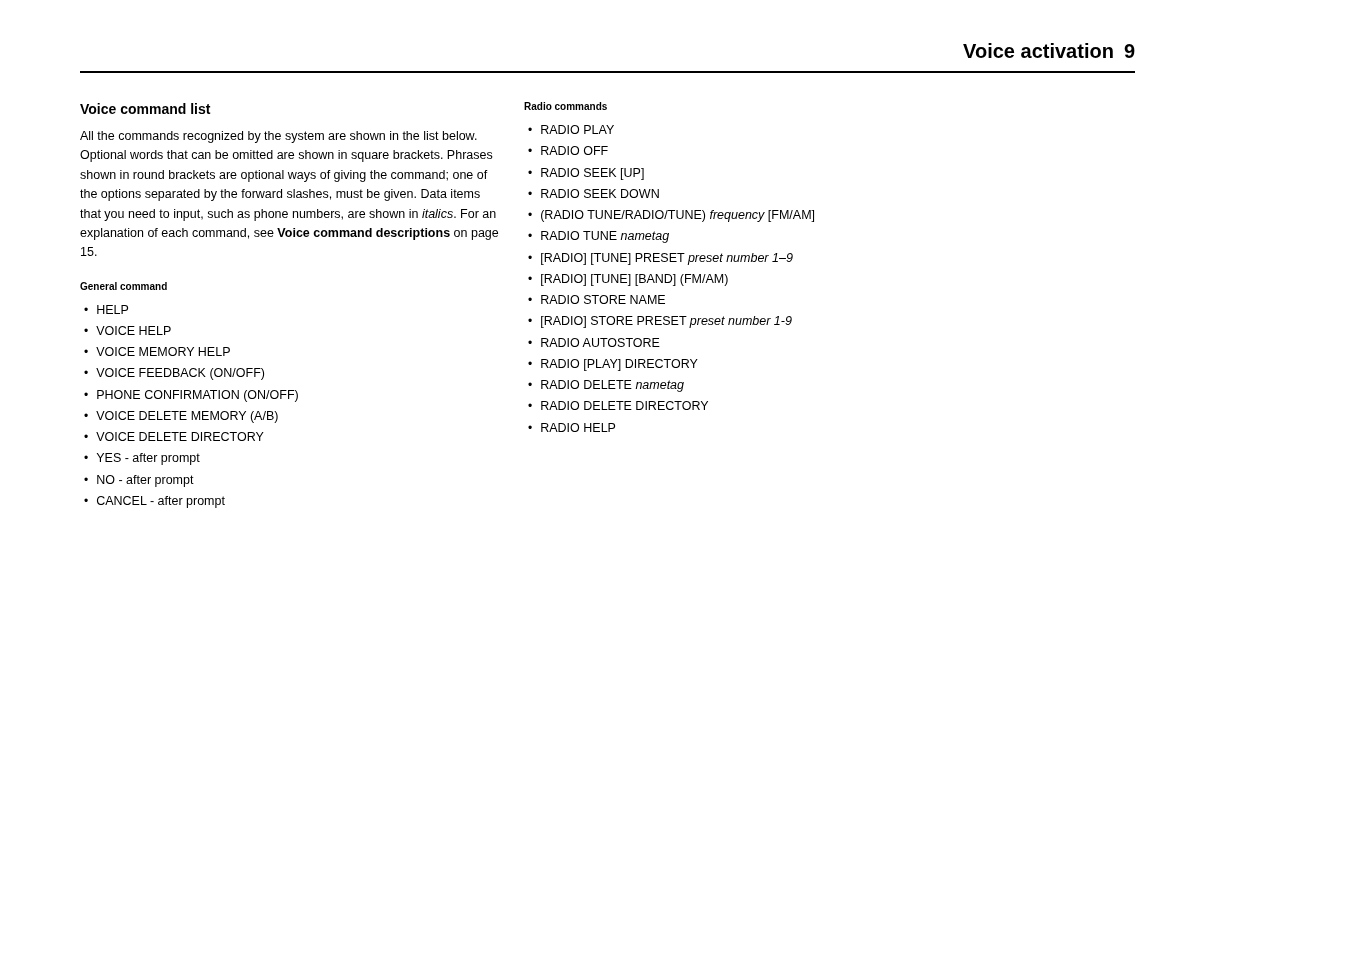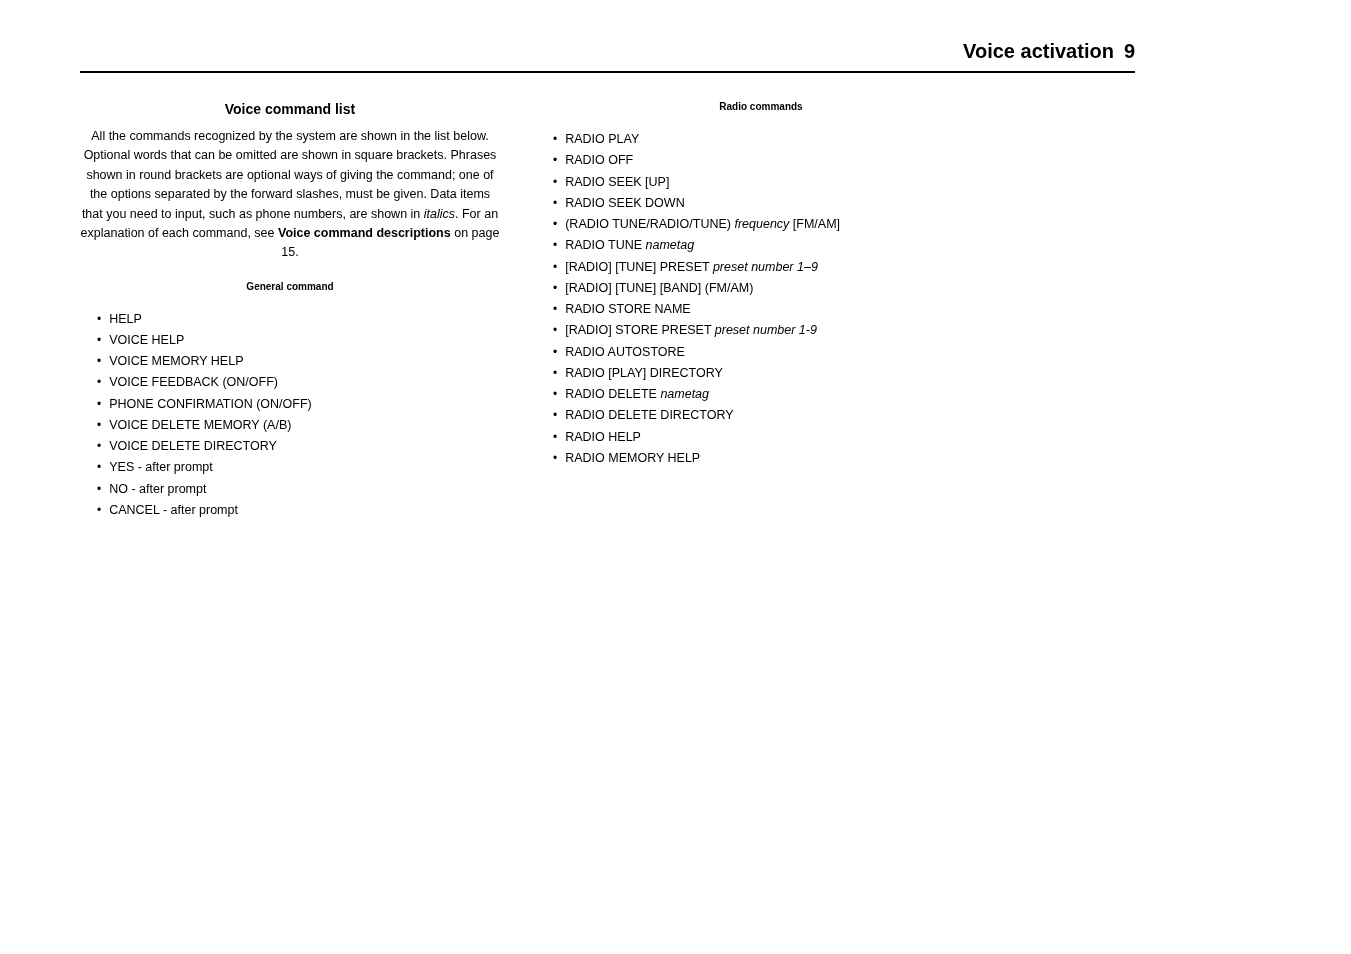--- a/index.html
+++ b/index.html
@@ -46,8 +46,7 @@
 
     .content-columns {
       display: flex;
-      gap: 36px;
-      text-align: center;
+      gap: 24px;
     }
 
     .left-column {

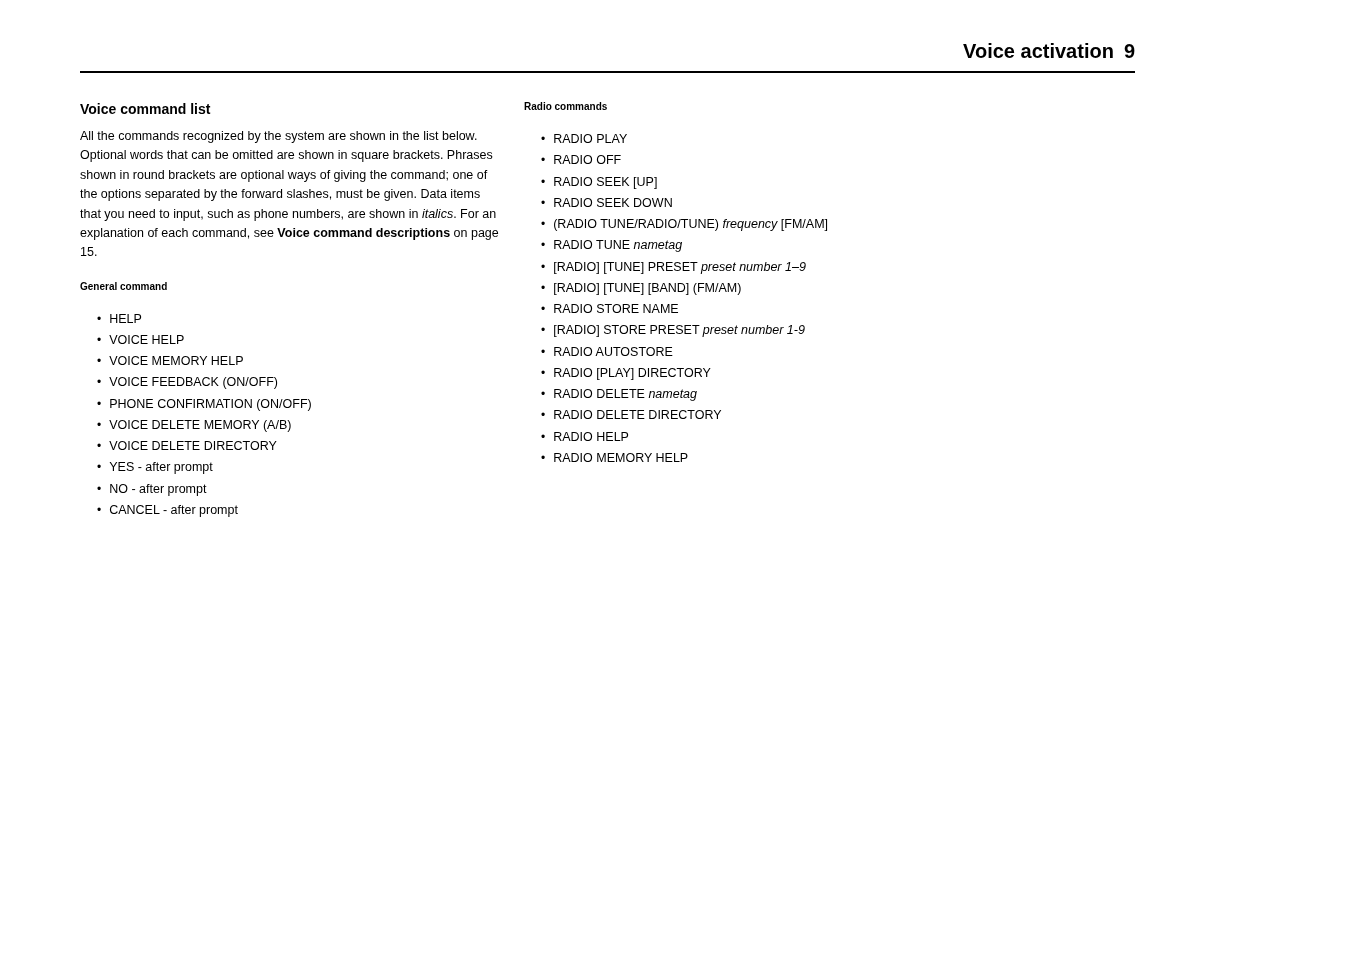--- a/index.html
+++ b/index.html
@@ -84,7 +84,7 @@
     .command-list {
       list-style: none;
       padding: 0;
-      margin: 17px;
+      margin: 4px;
     }
 
     .command-list li {

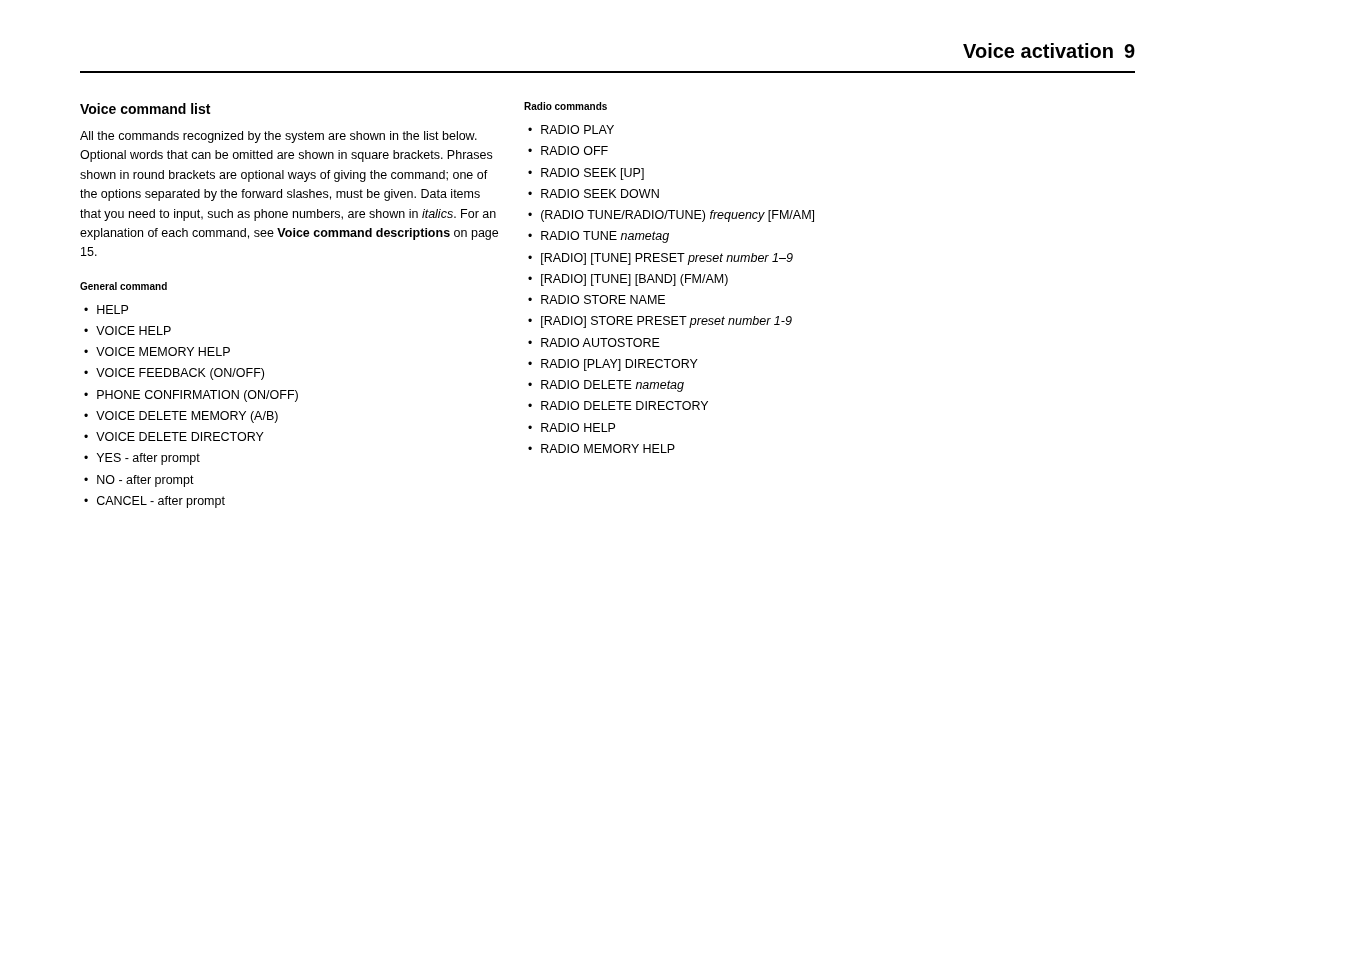--- a/index.html
+++ b/index.html
@@ -208,9 +208,6 @@
         <li>
             <span>RADIO HELP</span>
           </li>
-        <li>
-            <span>RADIO MEMORY HELP</span>
-          </li>
       </ul>
     </div>
   </div>

